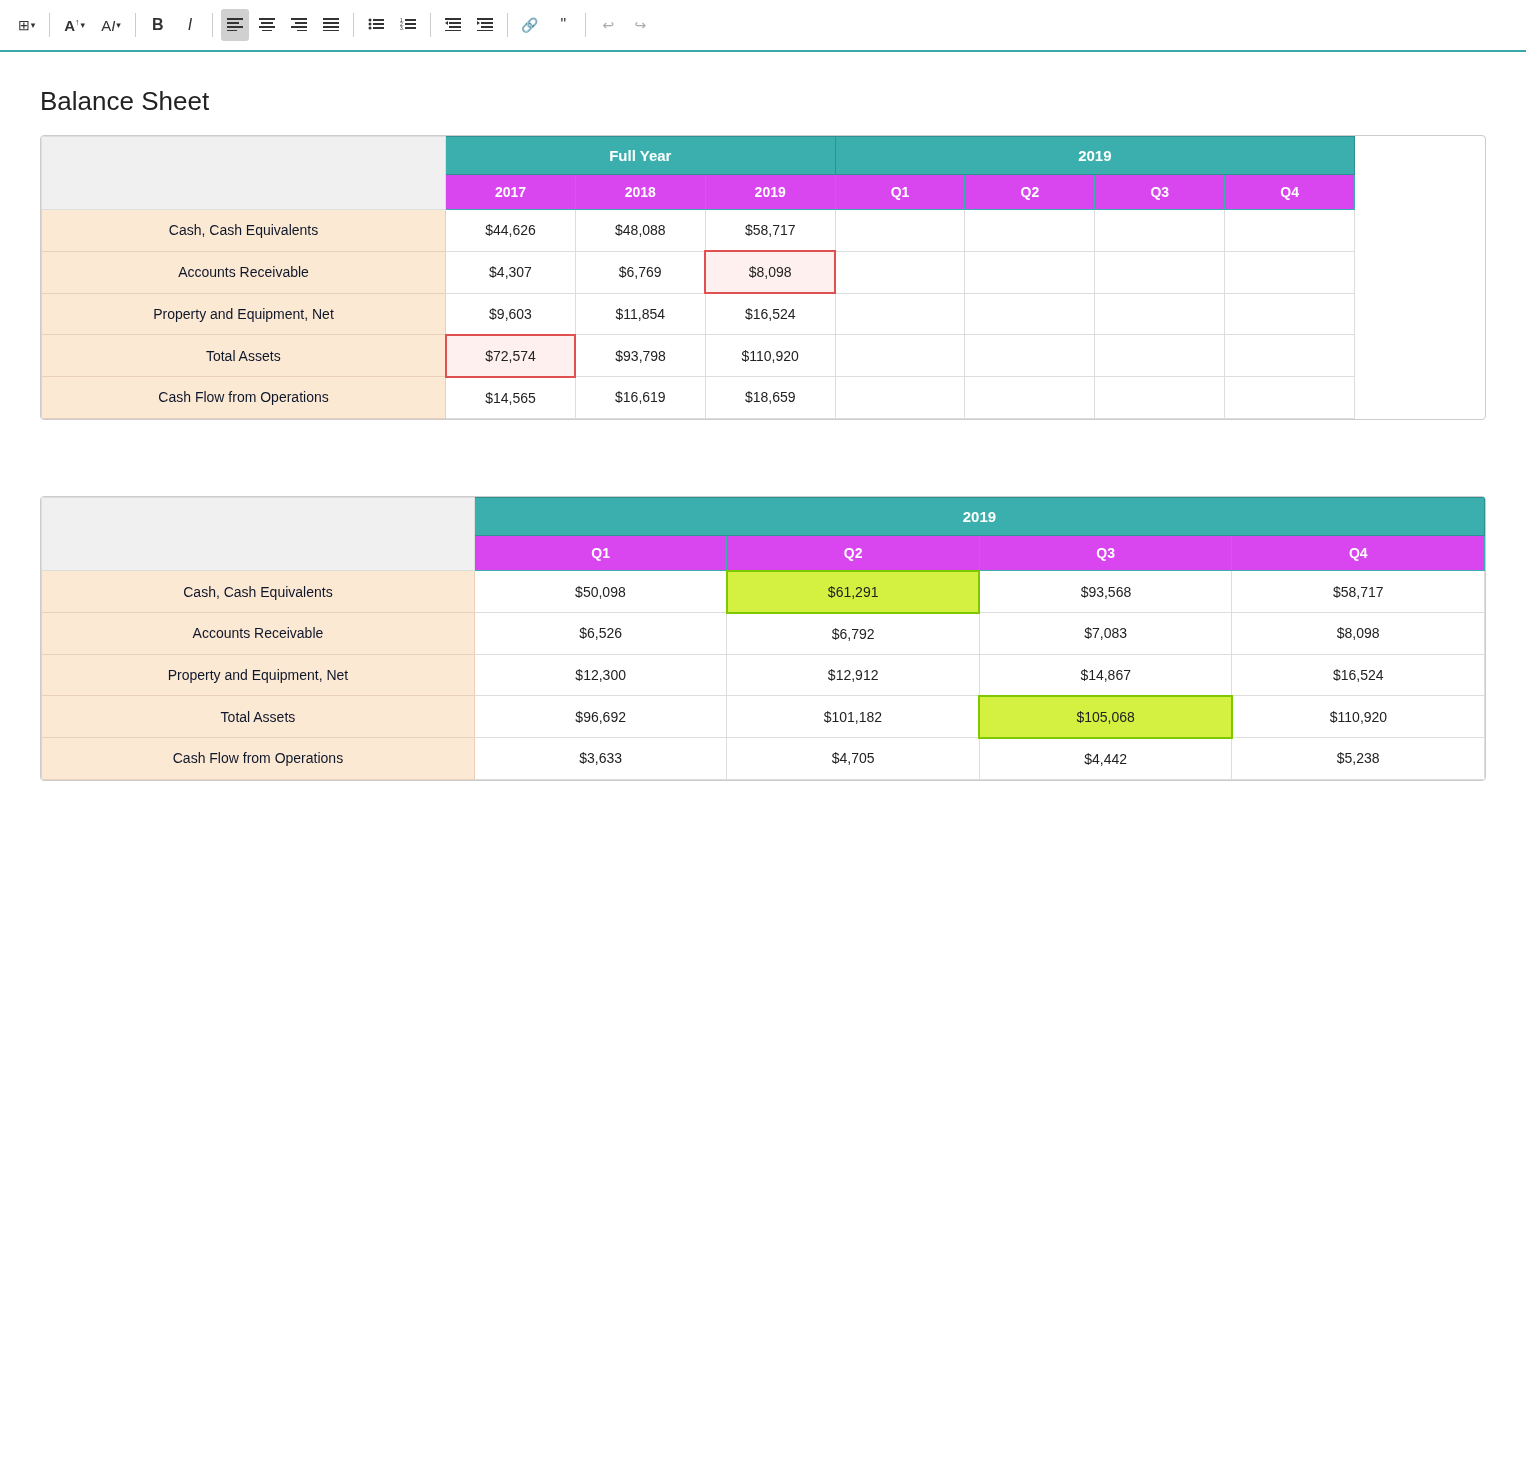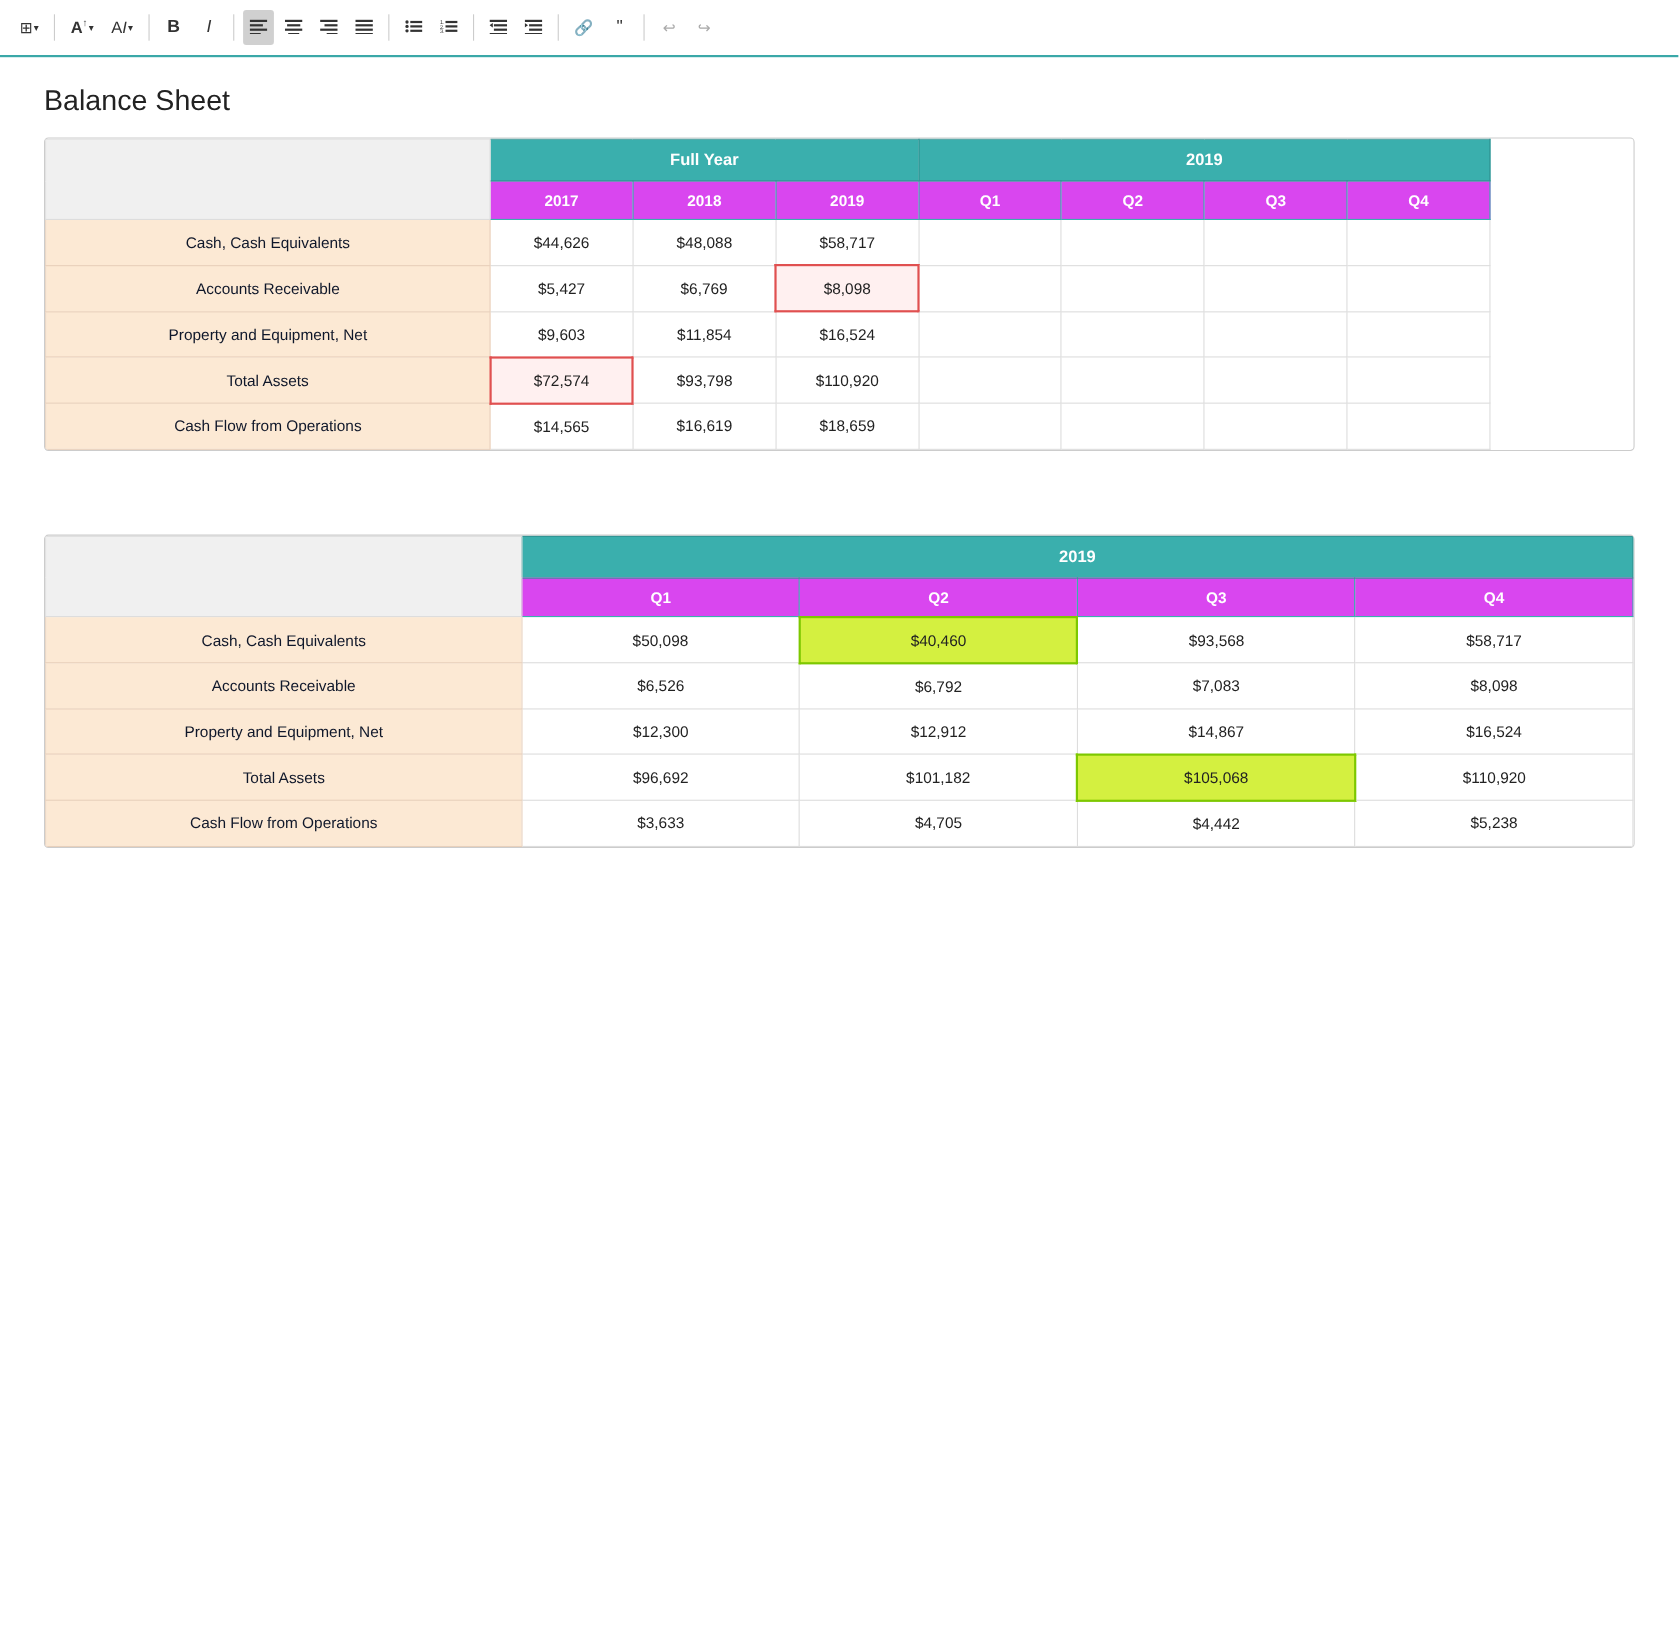--- a/index.html
+++ b/index.html
@@ -50,7 +50,7 @@
 
     
     .content {
-      padding: 24px 40px;
+      padding: 34px 40px;
     }
 
     

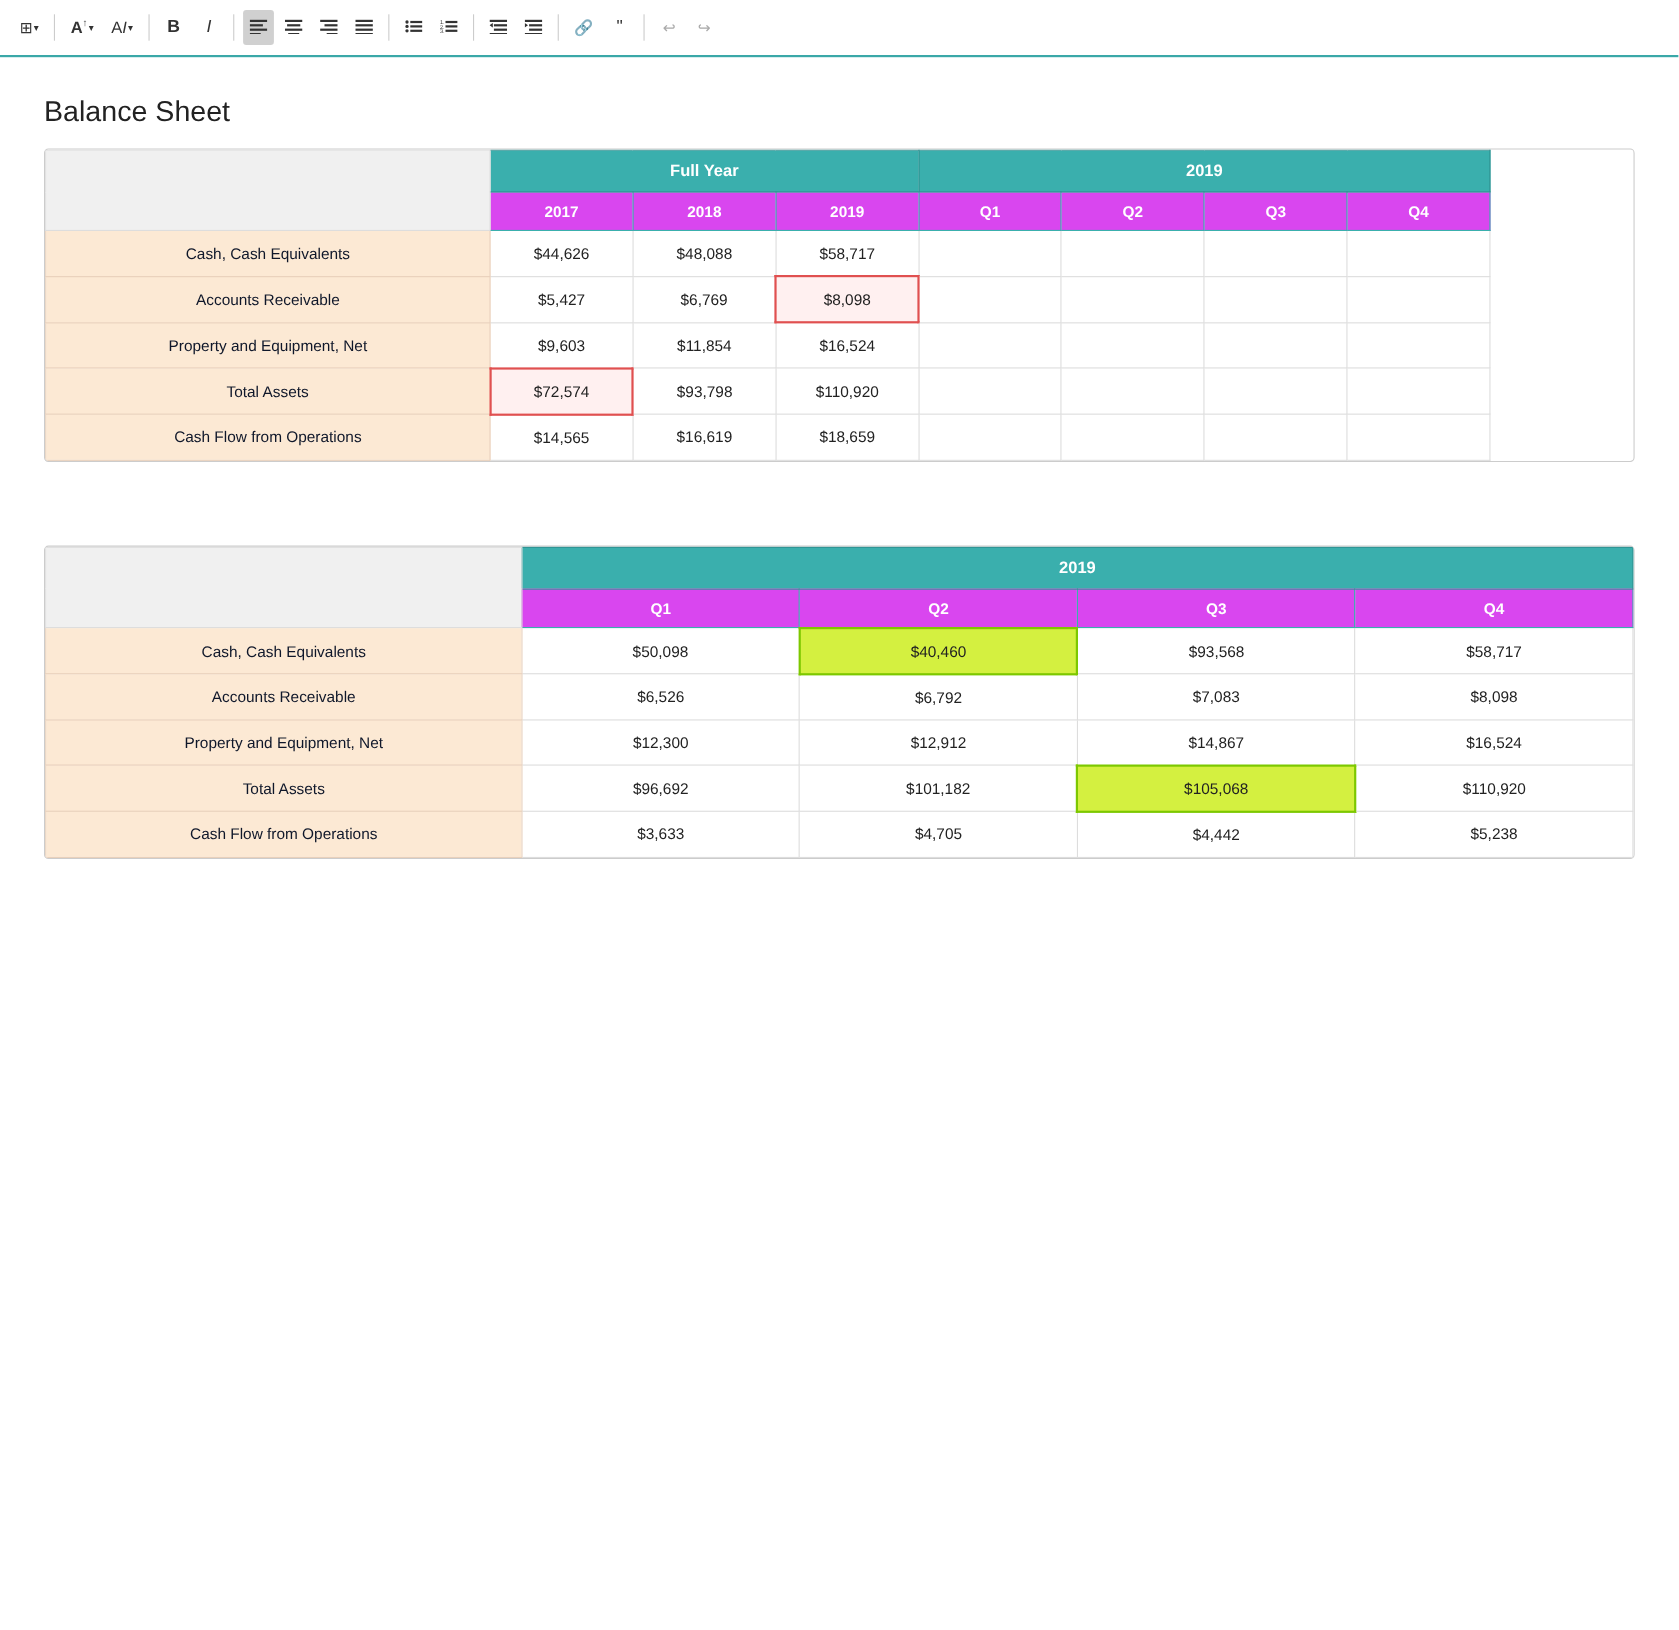--- a/index.html
+++ b/index.html
@@ -331,7 +331,7 @@
             </tr>
             <tr>
               <td class="row-label">Accounts Receivable</td>
-              <td class="data-cell">$5,427</td>
+              <td class="data-cell">$4,307</td>
               <td class="data-cell">$6,769</td>
               <td class="data-cell highlight-red">$8,098</td>
               <td class="data-cell"></td>

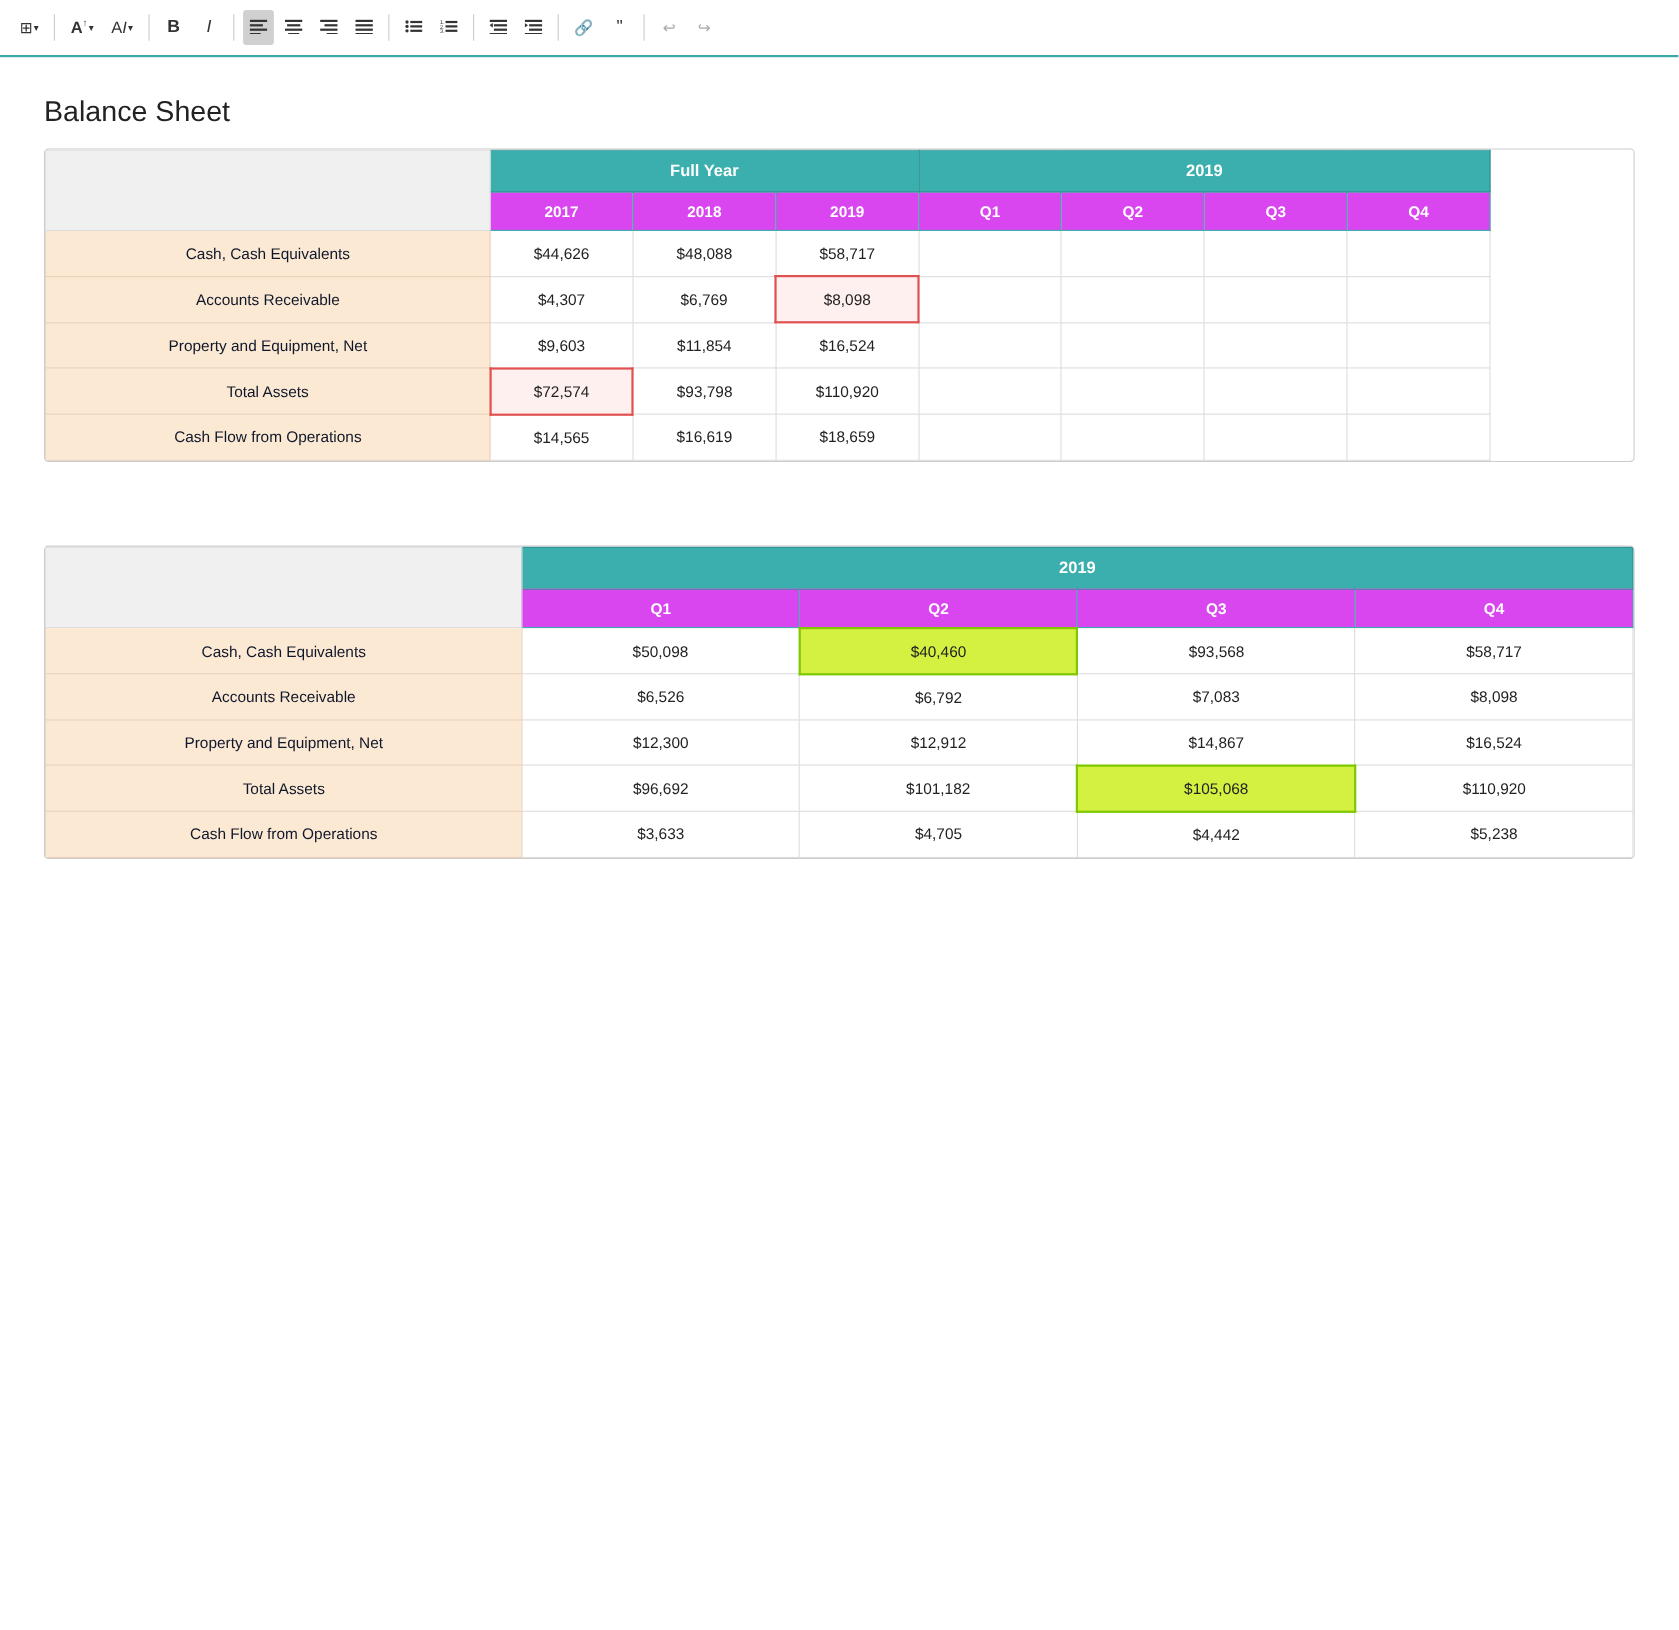--- a/index.html
+++ b/index.html
@@ -401,7 +401,7 @@
         <tr>
               <td class="row-label">Cash, Cash Equivalents</td>
               <td class="data-cell">$50,098</td>
-              <td class="data-cell highlight-green">$40,460</td>
+              <td class="data-cell highlight-green">$61,291</td>
               <td class="data-cell">$93,568</td>
               <td class="data-cell">$58,717</td>
             </tr>

